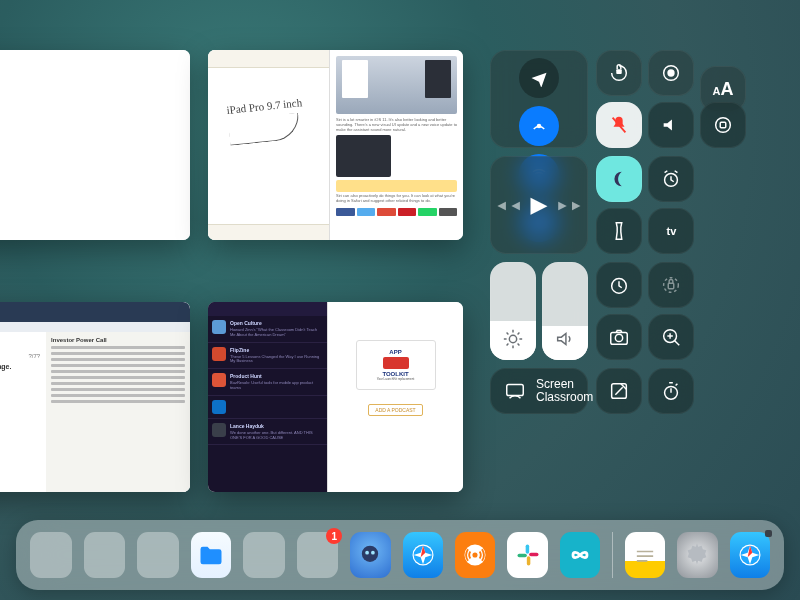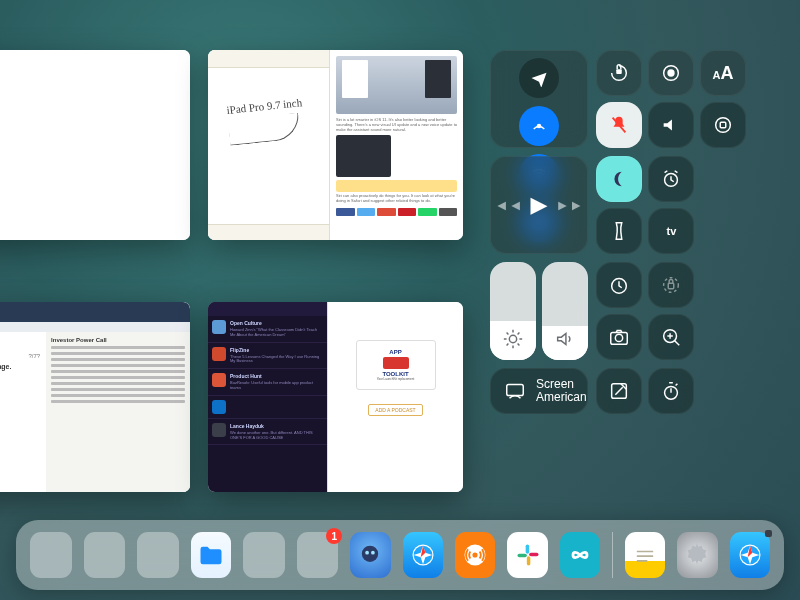--- a/index.html
+++ b/index.html
@@ -280,7 +280,7 @@
         <circle cx="12" cy="12" r="4" fill="#fff" stroke="none"></circle>
       </svg>
     </div>
-  <div class="tile" style="left:210px;top:0;width:46px;height:46px">
+  <div class="tile" style="left:210px;top:16px;width:46px;height:46px">
       <span class="glyph" style="font-weight:600"><span style="font-size:11px">A</span>A</span>
     </div>
 

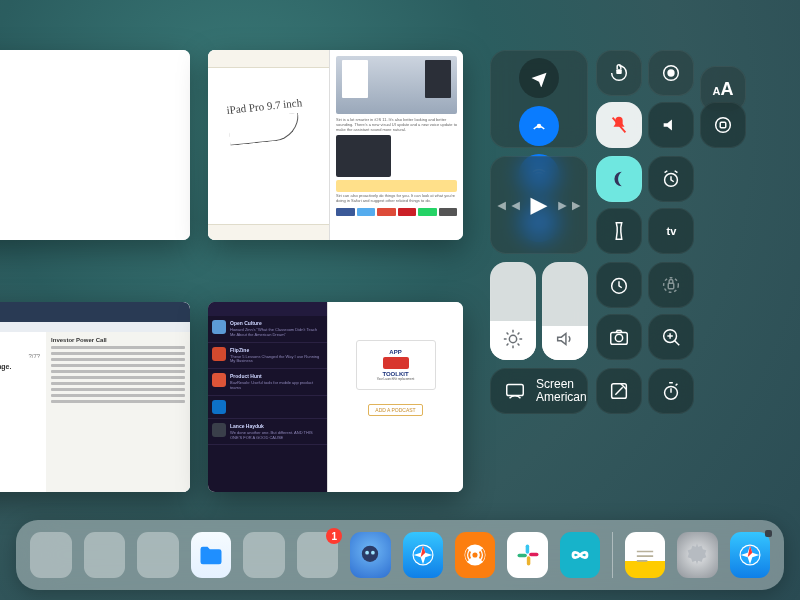--- a/index.html
+++ b/index.html
@@ -377,7 +377,7 @@
         <path d="M6 20a8 8 0 0112 0"></path>
       </svg>
     <span style="white-space:pre-line">Screen
-American</span>
+Classroom</span>
   </div>
   <div class="tile dark-tile" style="left:106px;top:318px;width:46px;height:46px">
       <svg viewBox="0 0 24 24">

